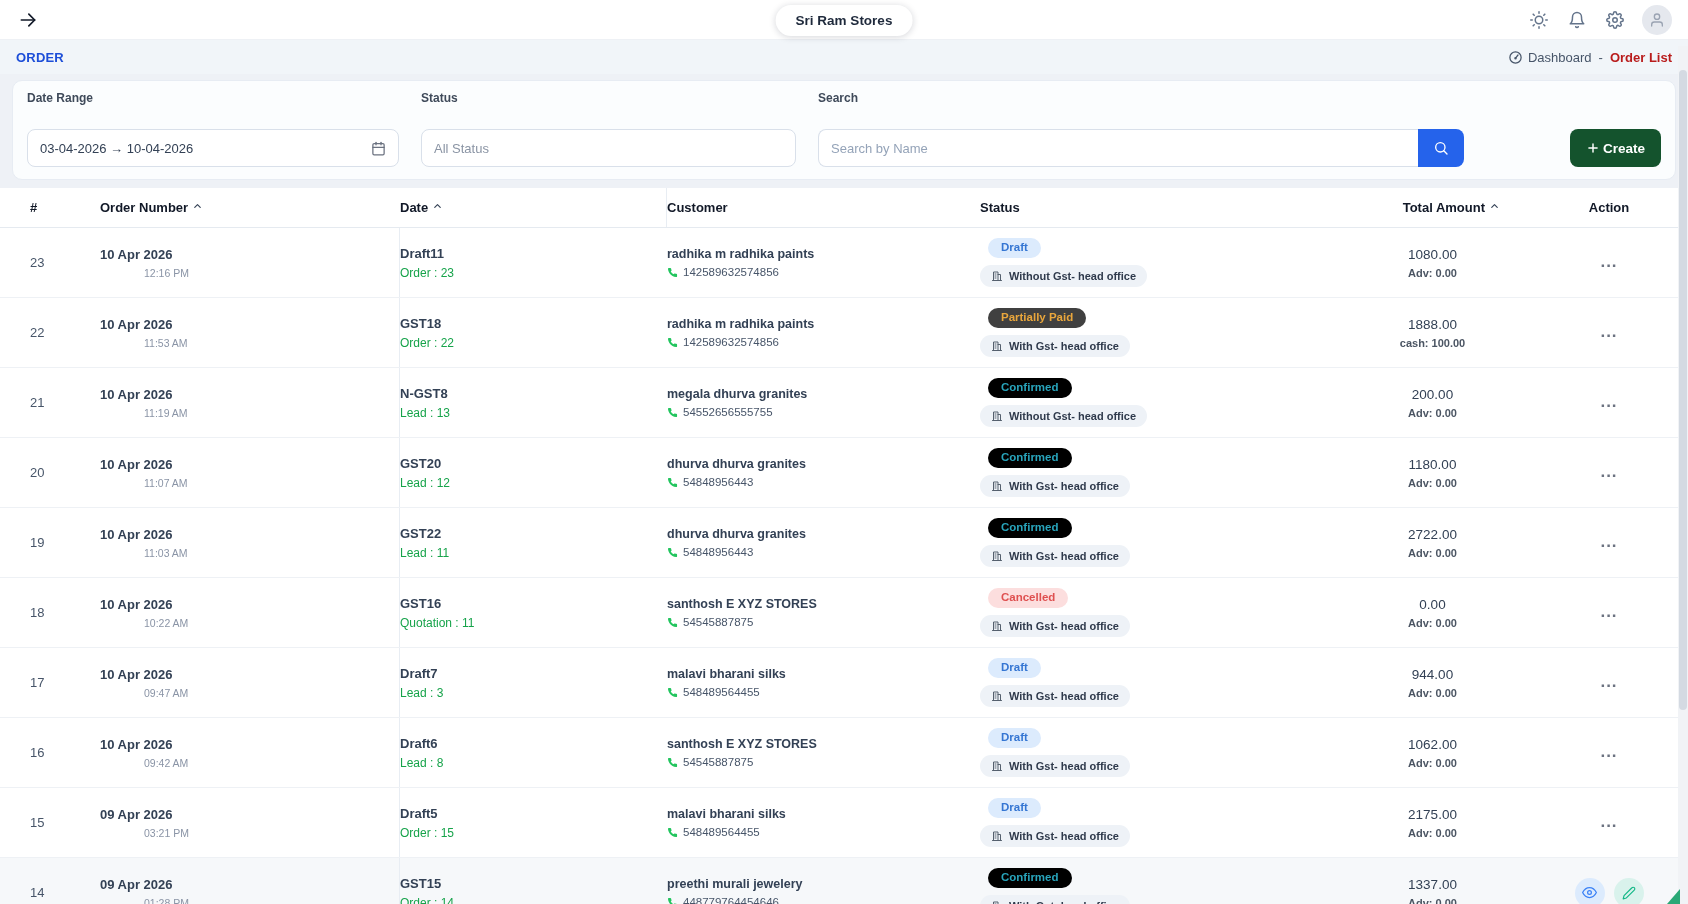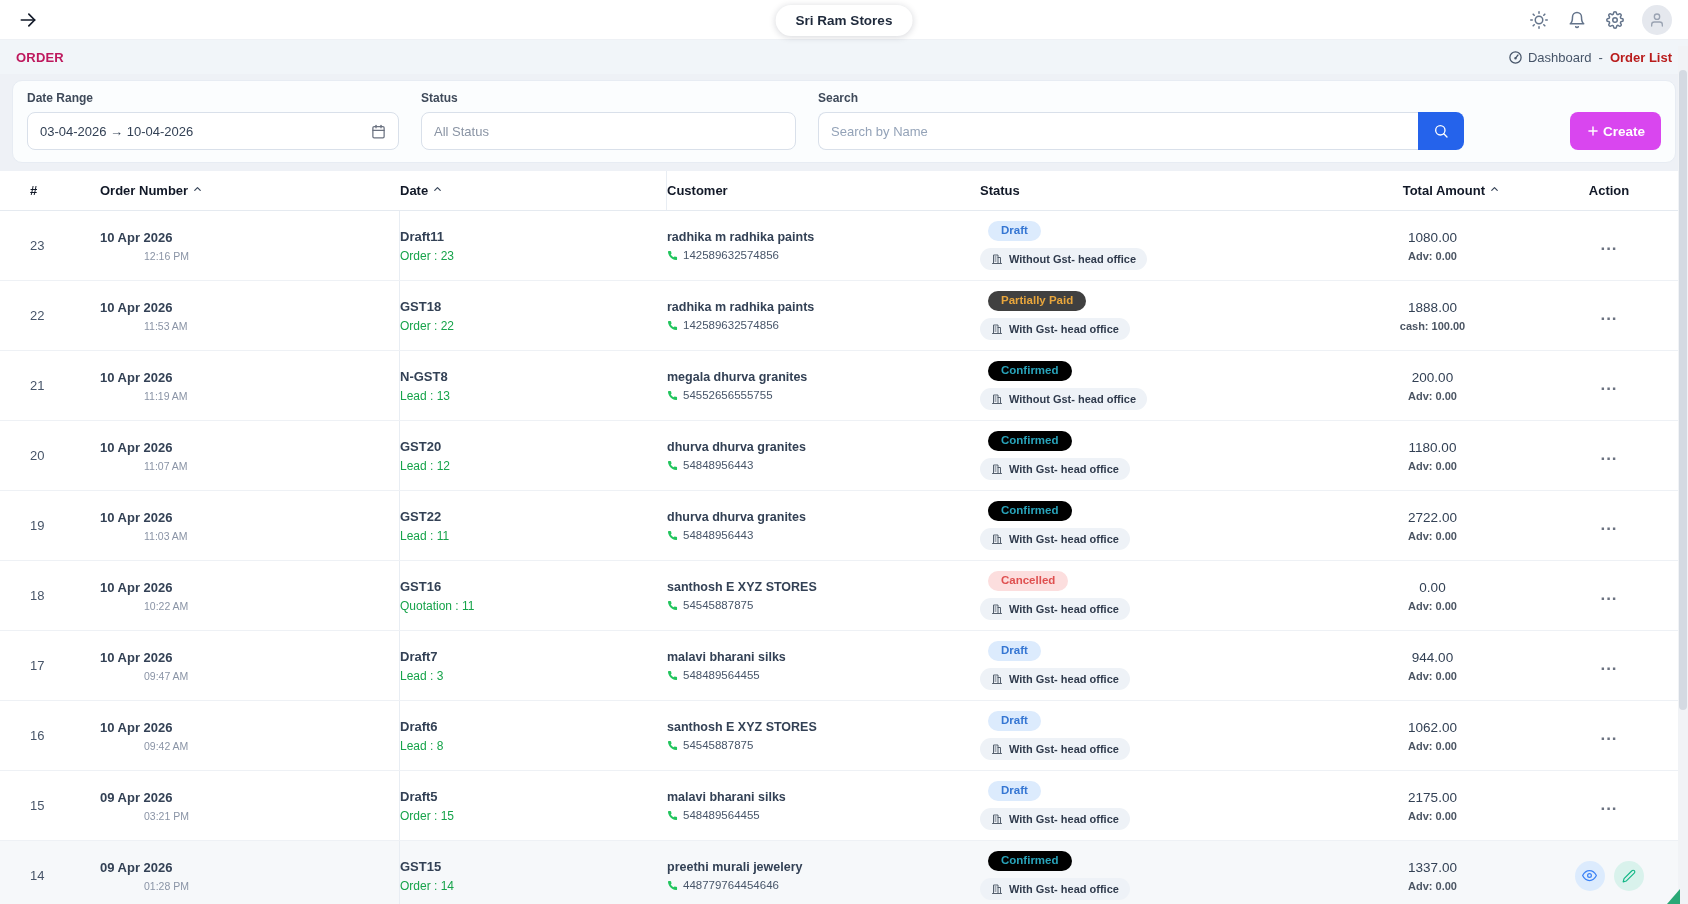--- a/index.html
+++ b/index.html
@@ -40,7 +40,7 @@
     height:34px; background:#f1f5f9; display:flex; align-items:center;
     padding:0 16px; font-size:13px;
   }
-  .crumbbar .page-title { font-weight:800; color:#be185d; letter-spacing:.2px; }
+  .crumbbar .page-title { font-weight:800; color:#1d4ed8; letter-spacing:.2px; }
   .crumb-right { margin-left:auto; display:flex; align-items:center; gap:7px; color:#475569; }
   .crumb-right .link { display:flex; align-items:center; gap:5px; cursor:pointer; }
   .crumb-right .current { color:#b91c1c; font-weight:600; }

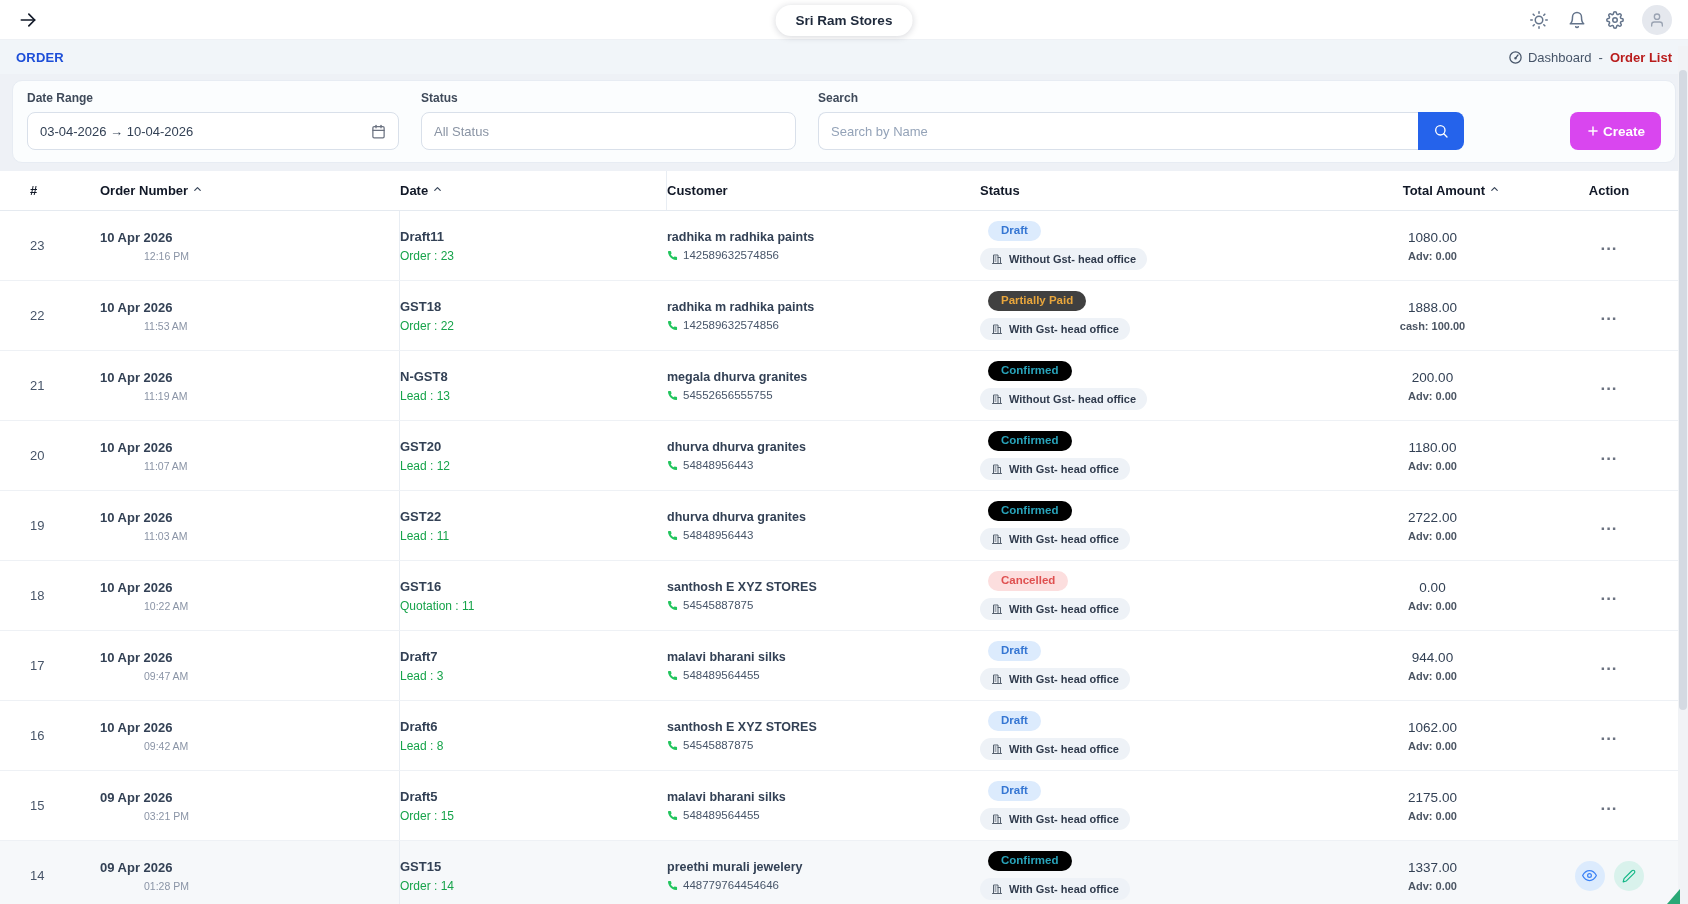--- a/index.html
+++ b/index.html
@@ -51,7 +51,7 @@
     border-radius:10px; padding:10px 14px 12px;
     display:flex; align-items:flex-end; gap:22px;
   }
-  .field label { display:block; font-size:12px; font-weight:700; color:#3f4a5a; margin-bottom:7px; }
+  .field label { display:block; font-size:12px; font-weight:700; color:#3f4a5a; margin-bottom:24px; }
   .control {
     height:38px; background:#fff; border:1px solid #d9e0ea; border-radius:8px;
     display:flex; align-items:center; padding:0 12px; font-size:13px; color:#334155;

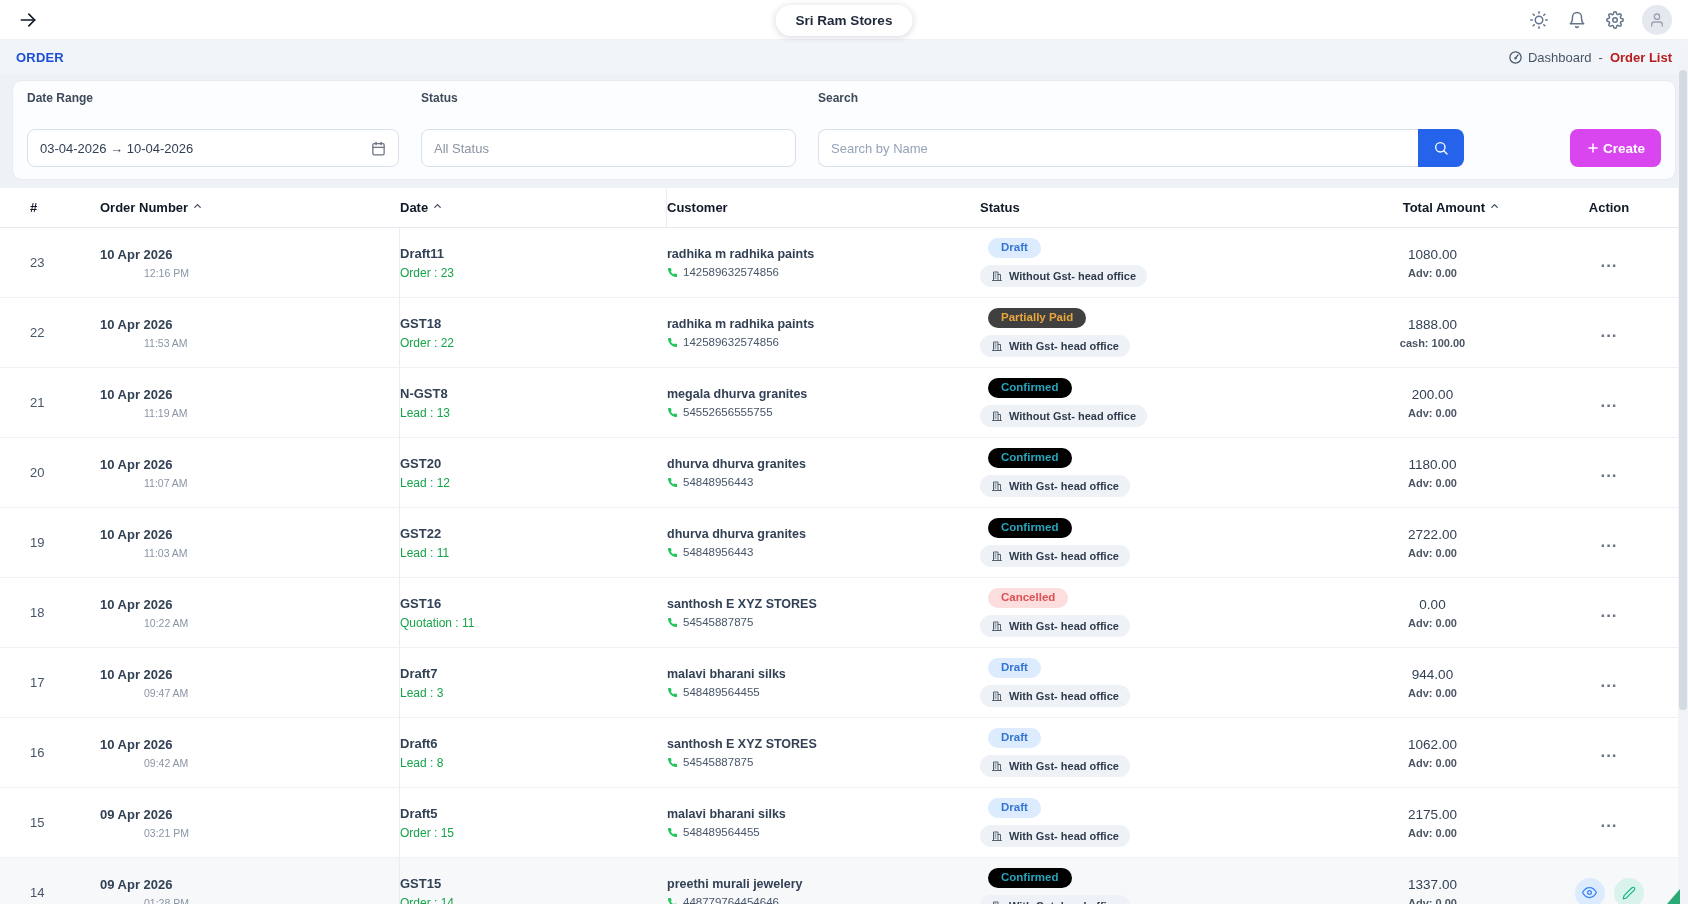--- a/index.html
+++ b/index.html
@@ -71,7 +71,7 @@
     border-radius:0 8px 8px 0; display:flex; align-items:center; justify-content:center; color:#fff;
   }
   .create-btn {
-    margin-left:auto; height:38px; background:#d946ef; color:#fff; border:none;
+    margin-left:auto; height:38px; background:#14532d; color:#fff; border:none;
     border-radius:8px; padding:0 16px; font-size:13.5px; font-weight:600;
     display:flex; align-items:center; gap:3px; cursor:pointer;
     font-family:"Liberation Sans", sans-serif;

